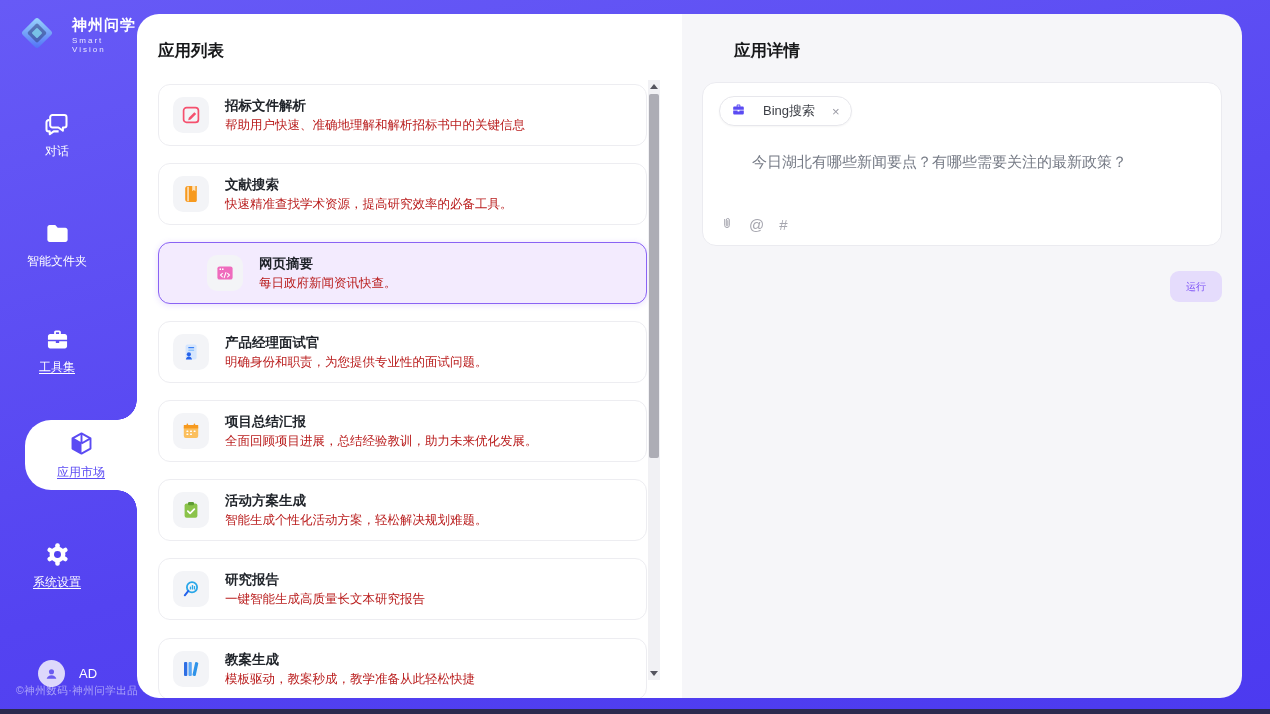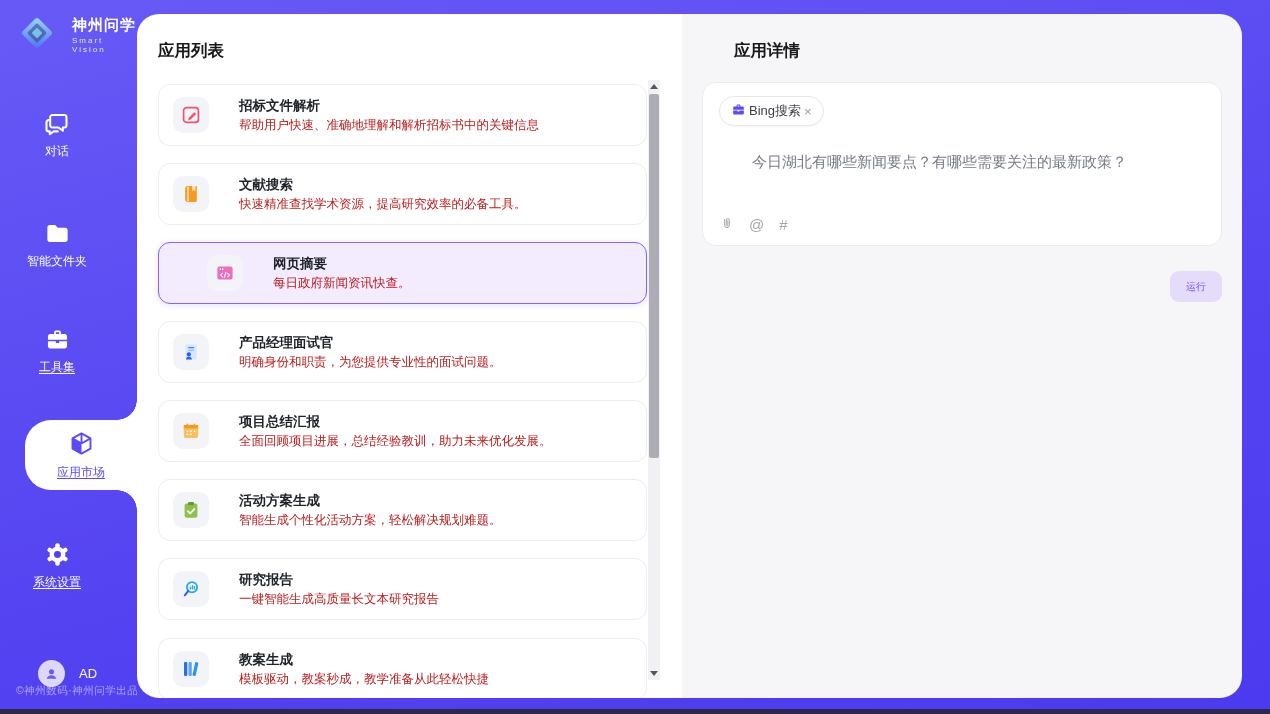--- a/index.html
+++ b/index.html
@@ -38,7 +38,7 @@
 
   
   .app-card{position:absolute;left:21px;width:489px;height:62px;background:#fff;border:1px solid #ededf1;border-radius:12px;
-    display:flex;align-items:center;padding:0 14px;gap:30px;cursor:pointer;}
+    display:flex;align-items:center;padding:0 14px;gap:16px;cursor:pointer;}
   .app-card.selected{background:#f3ebfe;border:1px solid #8a63f4;box-shadow:0 1px 6px rgba(122,74,243,.18);}
   .app-ic{width:36px;height:36px;border-radius:10px;background:#f3f4f7;display:flex;align-items:center;justify-content:center;flex:0 0 36px;}
   .app-txt{display:flex;flex-direction:column;gap:4px;min-width:0;}

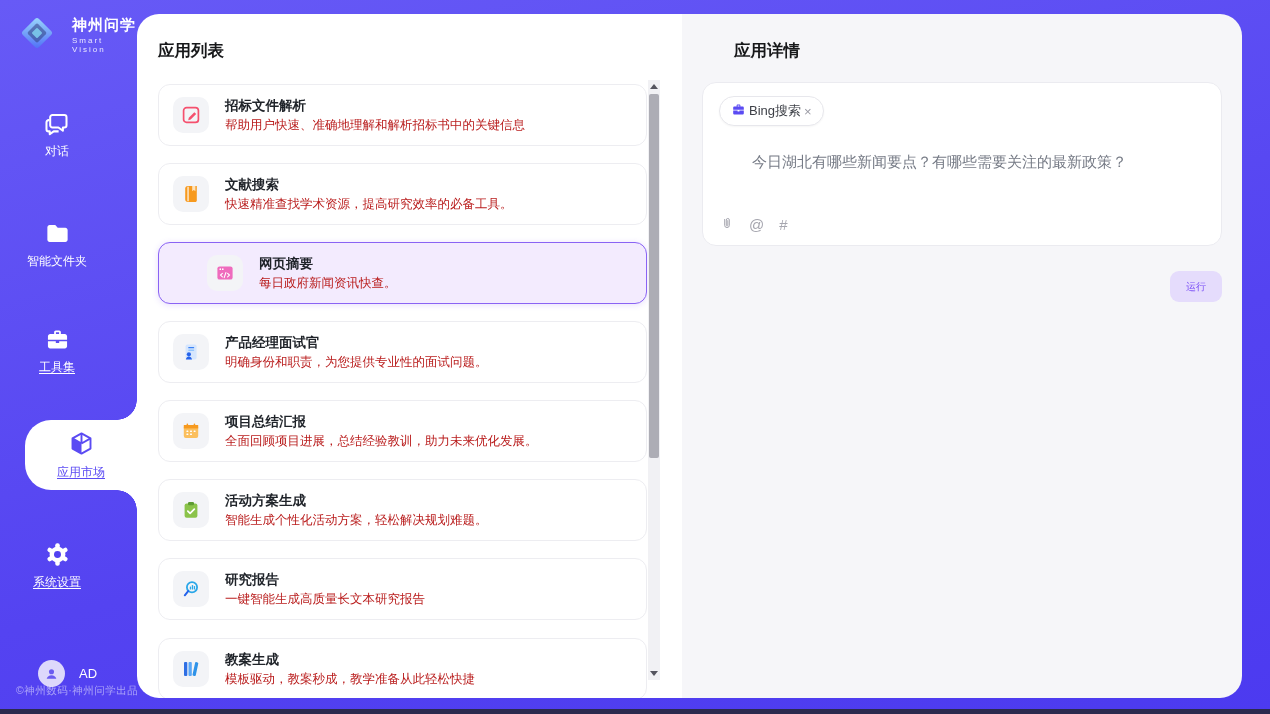--- a/index.html
+++ b/index.html
@@ -54,7 +54,7 @@
 
   
   .detail-card{position:absolute;left:20px;top:68px;width:520px;height:164px;background:#fff;border:1px solid #ebebf0;border-radius:14px;}
-  .tool-tag{position:absolute;left:16px;top:13px;height:30px;display:inline-flex;align-items:center;gap:3px;
+  .tool-tag{position:absolute;left:16px;top:13px;height:30px;display:inline-flex;align-items:center;gap:17px;
     background:#fff;border:1px solid #e7e7ec;border-radius:16px;padding:0 11px;box-shadow:0 1px 2px rgba(0,0,0,.04);cursor:default;}
   .tool-tag .tg-lbl{font-size:13px;color:#3c3f46;}
   .tool-tag .tg-x{font-size:13px;color:#9a9aa4;cursor:pointer;line-height:1;}

